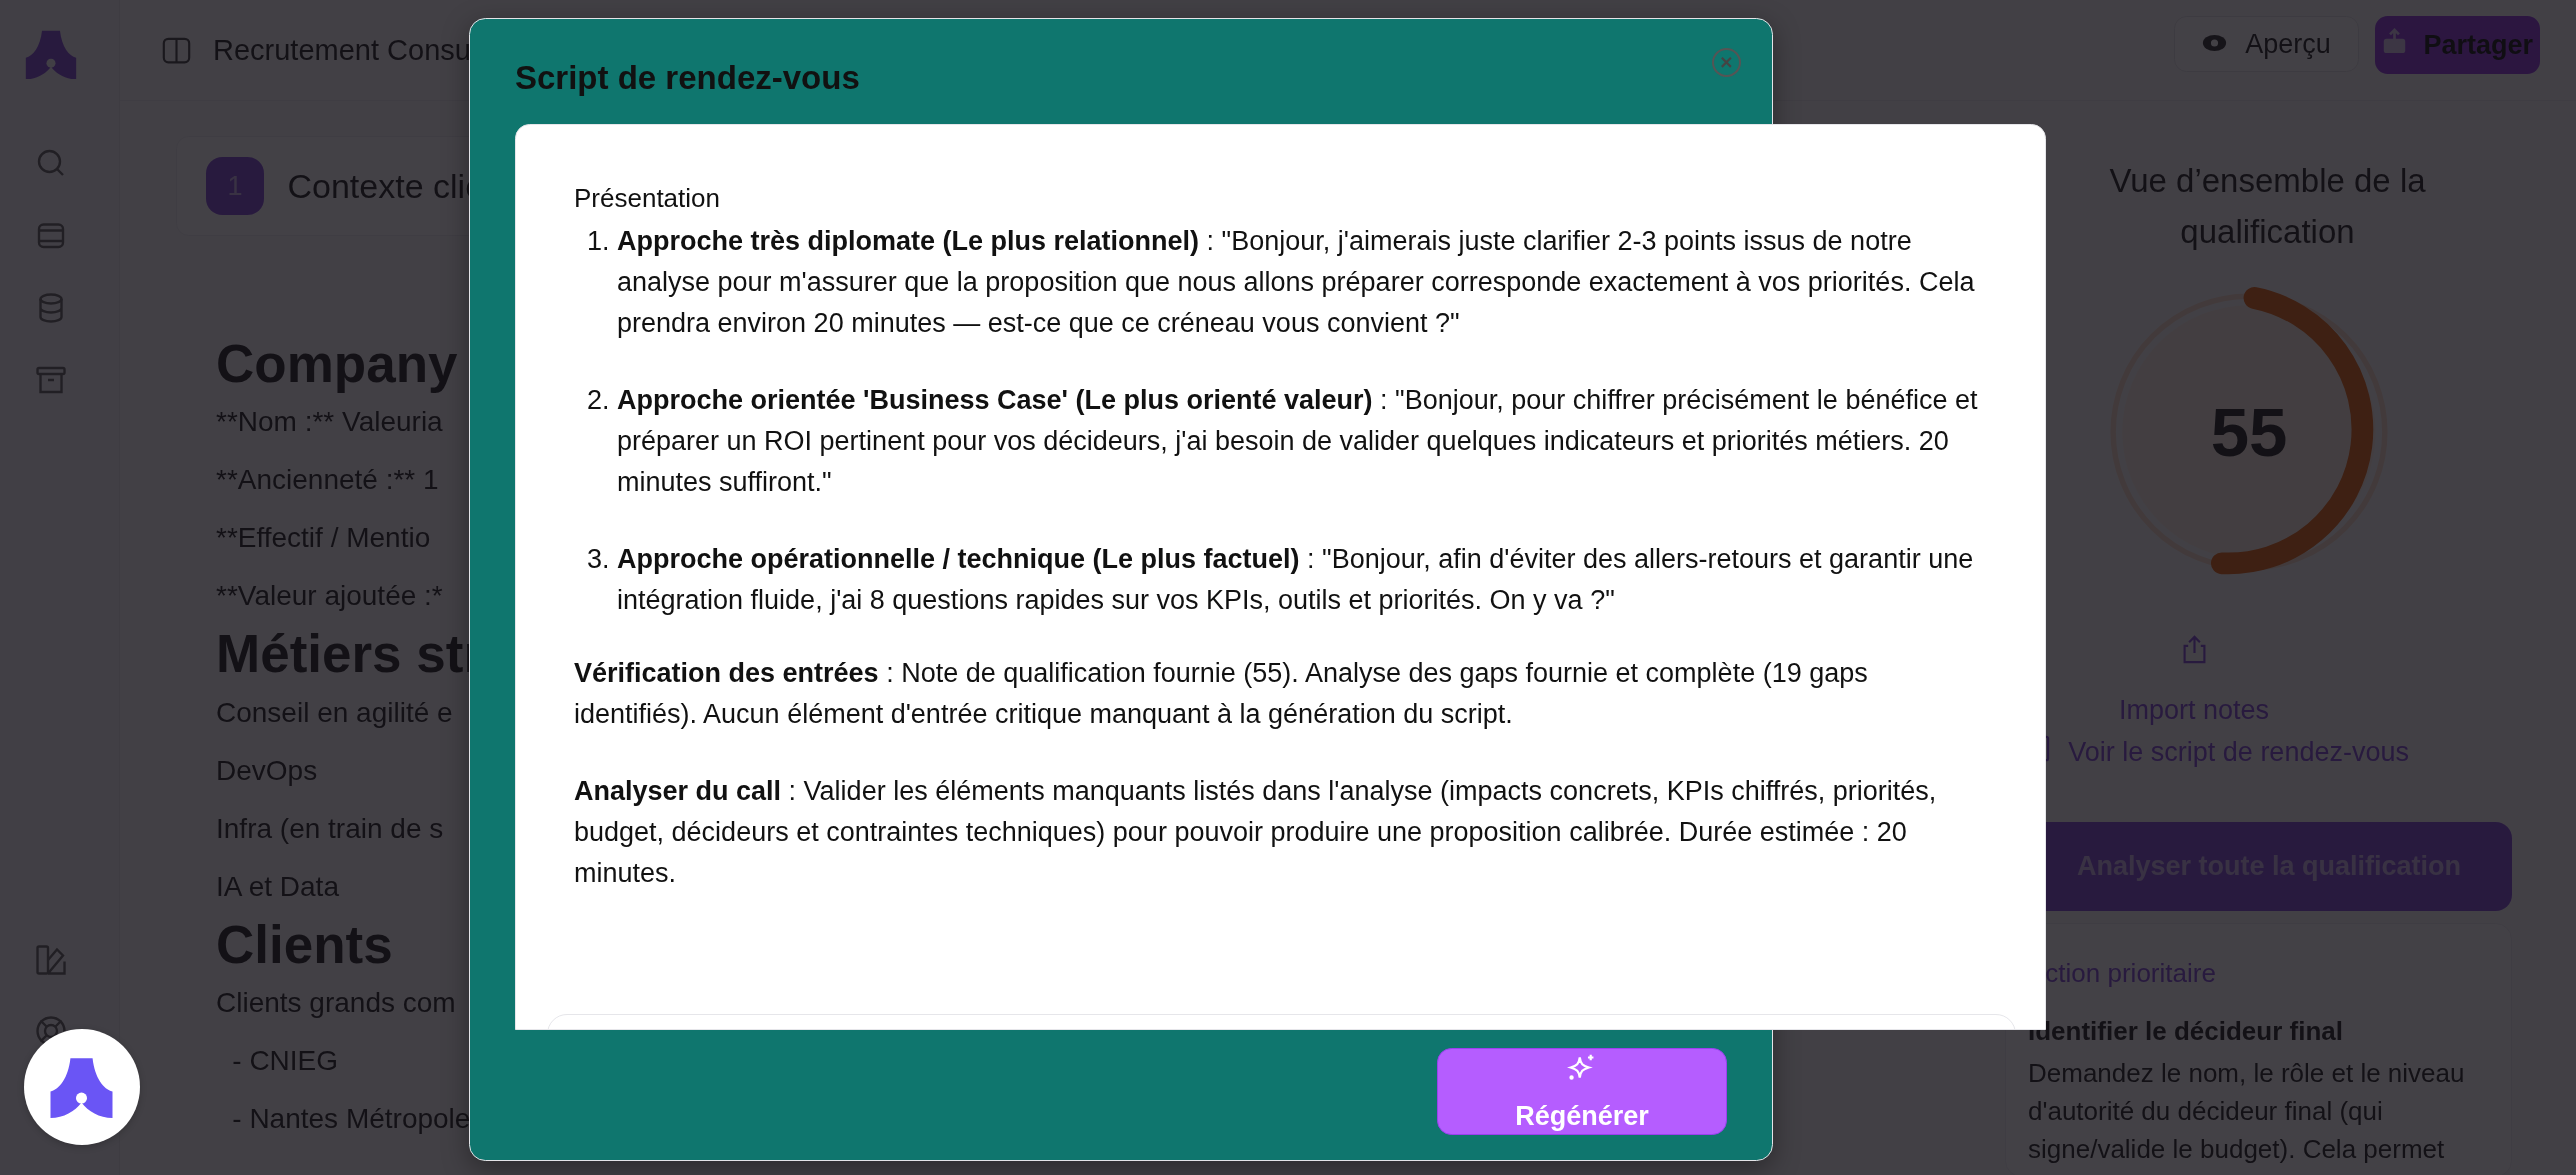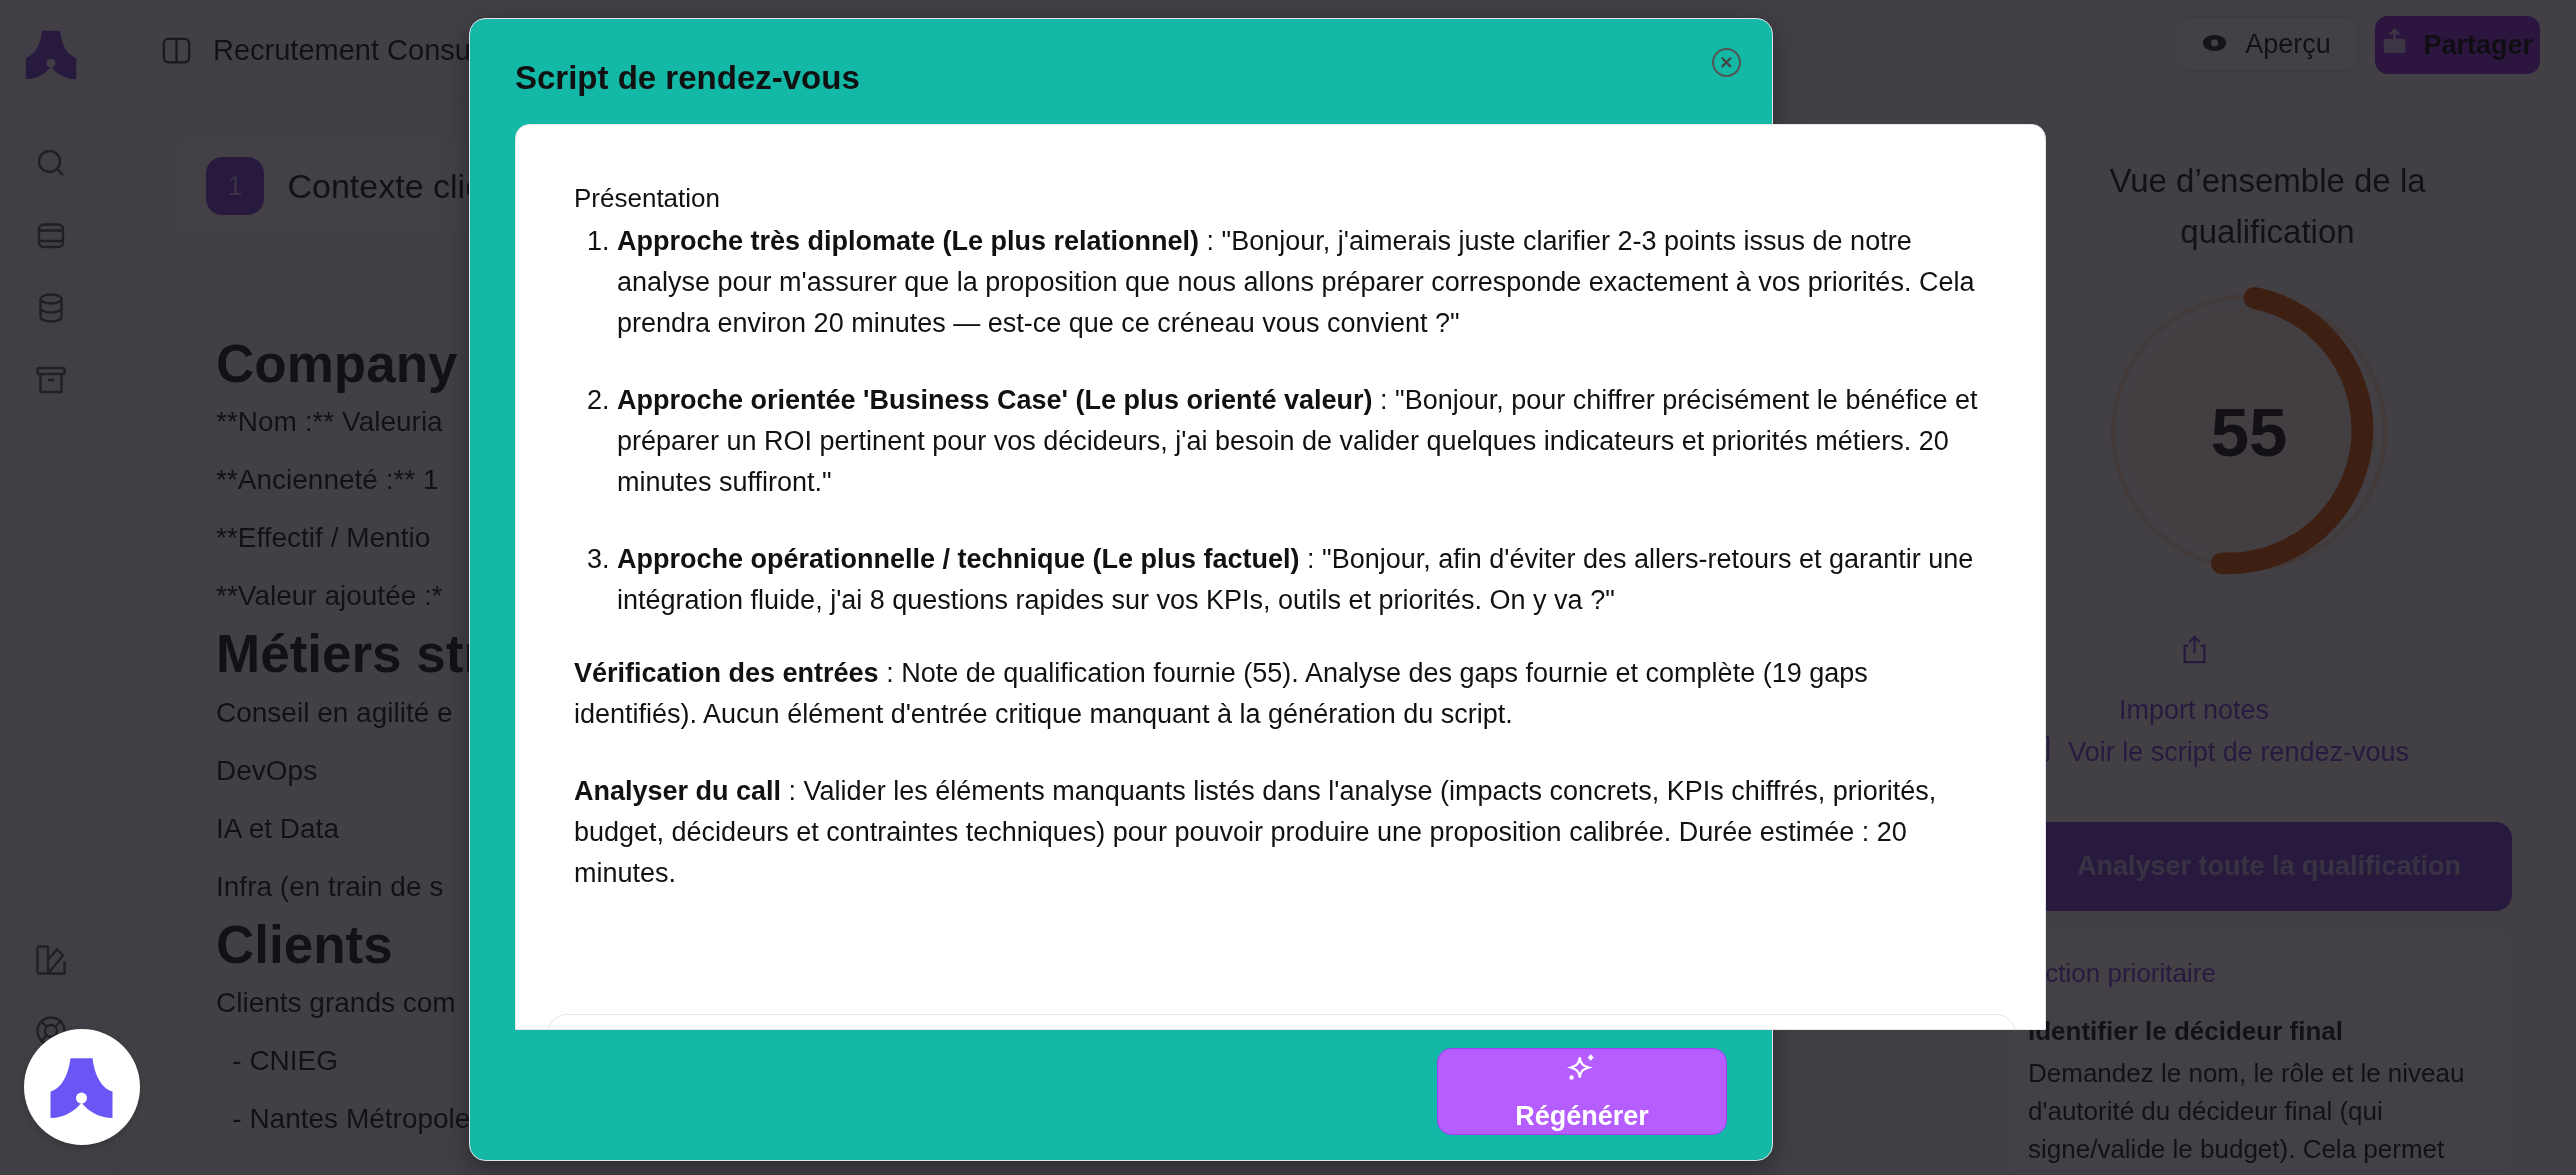--- a/index.html
+++ b/index.html
@@ -86,7 +86,7 @@
     
     .modal {
       position: absolute; left: 469px; top: 18px; width: 1304px; height: 1143px;
-      background: #14b8a6; border-radius: 16.3px; z-index: 30; border: 1.8px solid #e4e4e8;
+      background: #0f766e; border-radius: 16.3px; z-index: 30; border: 1.8px solid #e4e4e8;
       box-shadow: 0 7.2px 27px rgba(0,0,0,0.35);
     }
     .modal-title { position: absolute; left: 45px; top: 40px; font-size: 33px; font-weight: bold; color: #111; }

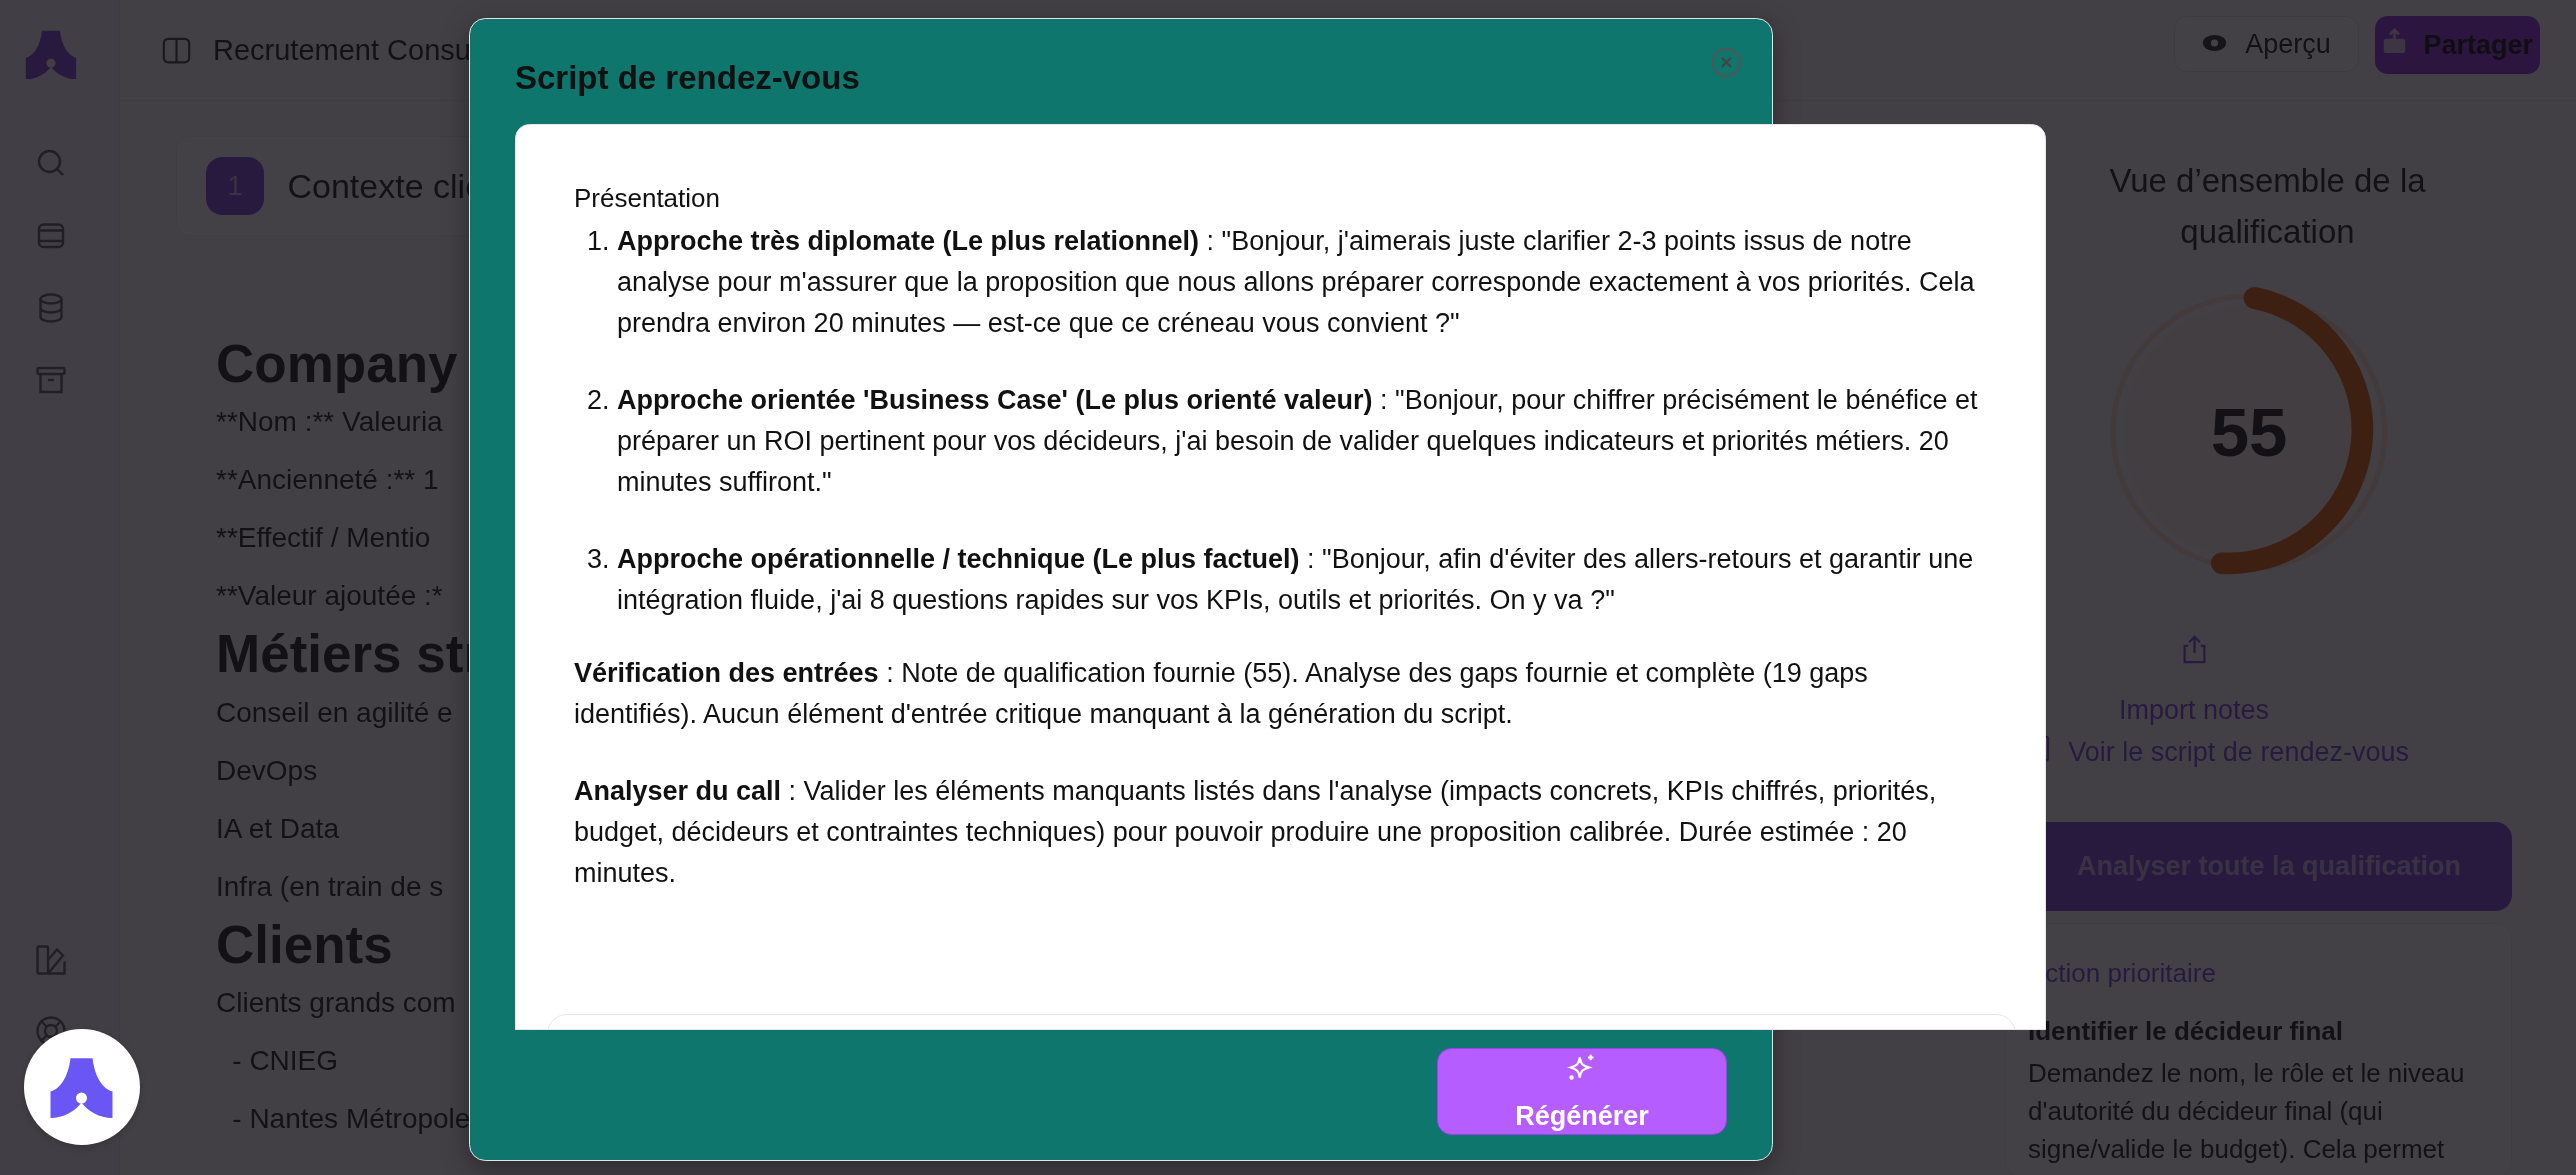--- a/index.html
+++ b/index.html
@@ -213,8 +213,8 @@
       <div class="h1">Métiers str</div>
       <div class="p">Conseil en agilité e</div>
       <div class="p">DevOps</div>
+      <div class="p">Infra (en train de s</div>
       <div class="p">IA et Data</div>
-      <div class="p">Infra (en train de s</div>
       <div class="h1">Clients</div>
       <div class="p">Clients grands com</div>
       <div class="li">- CNIEG</div>

